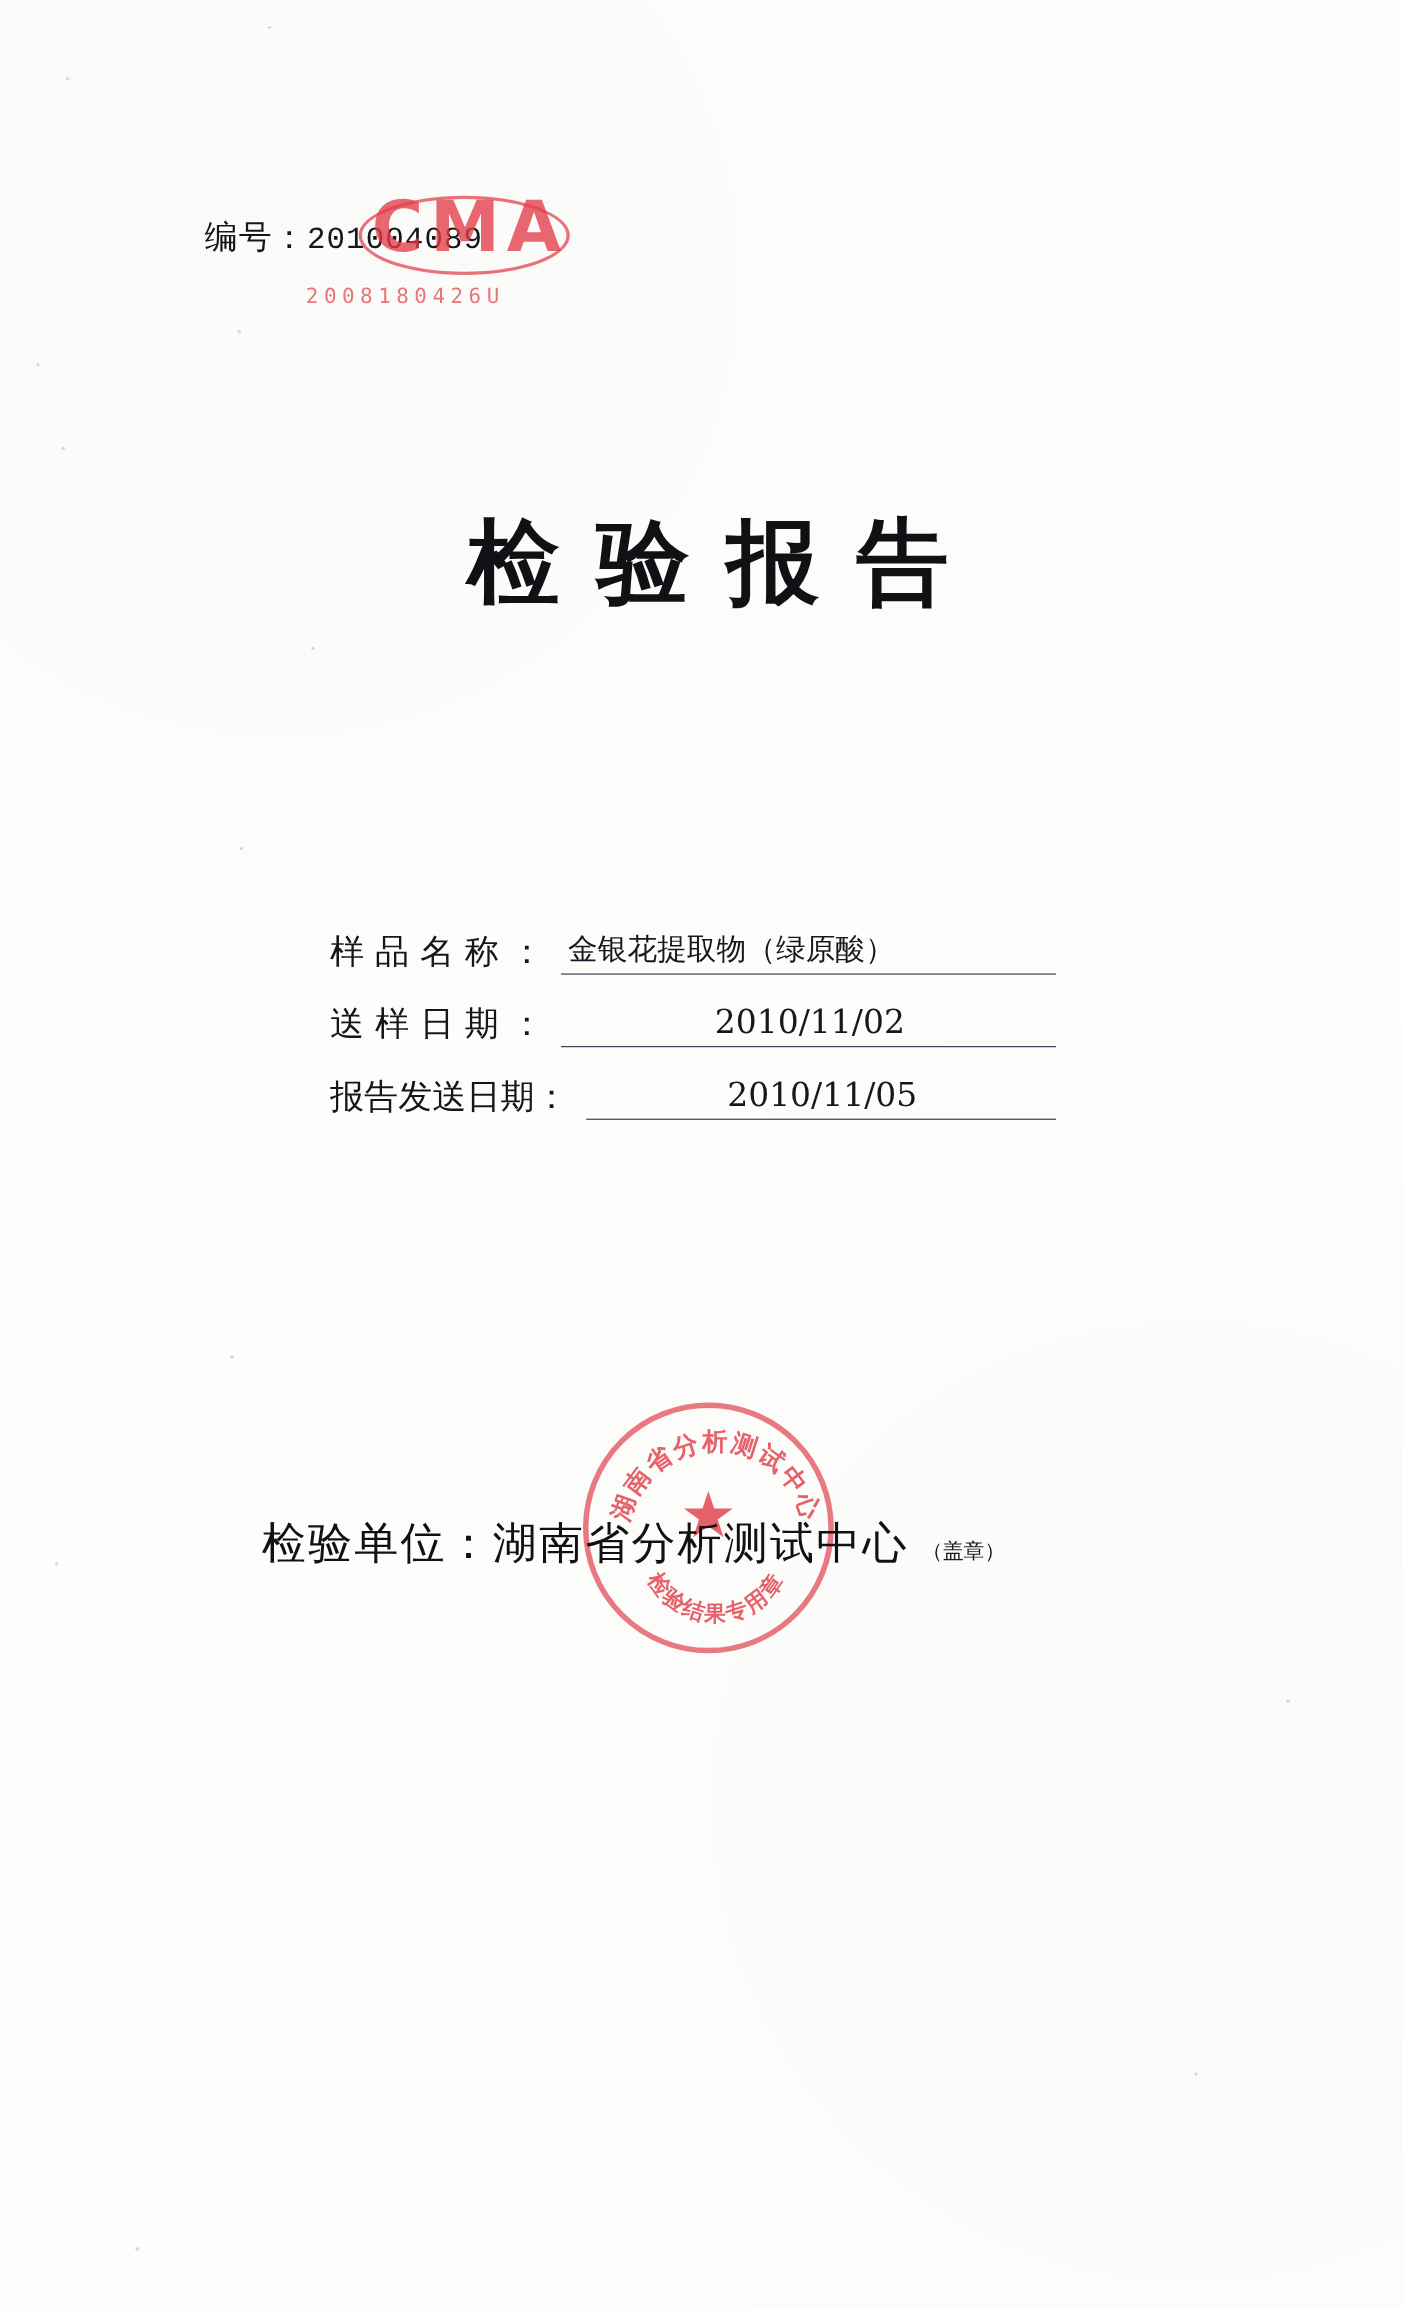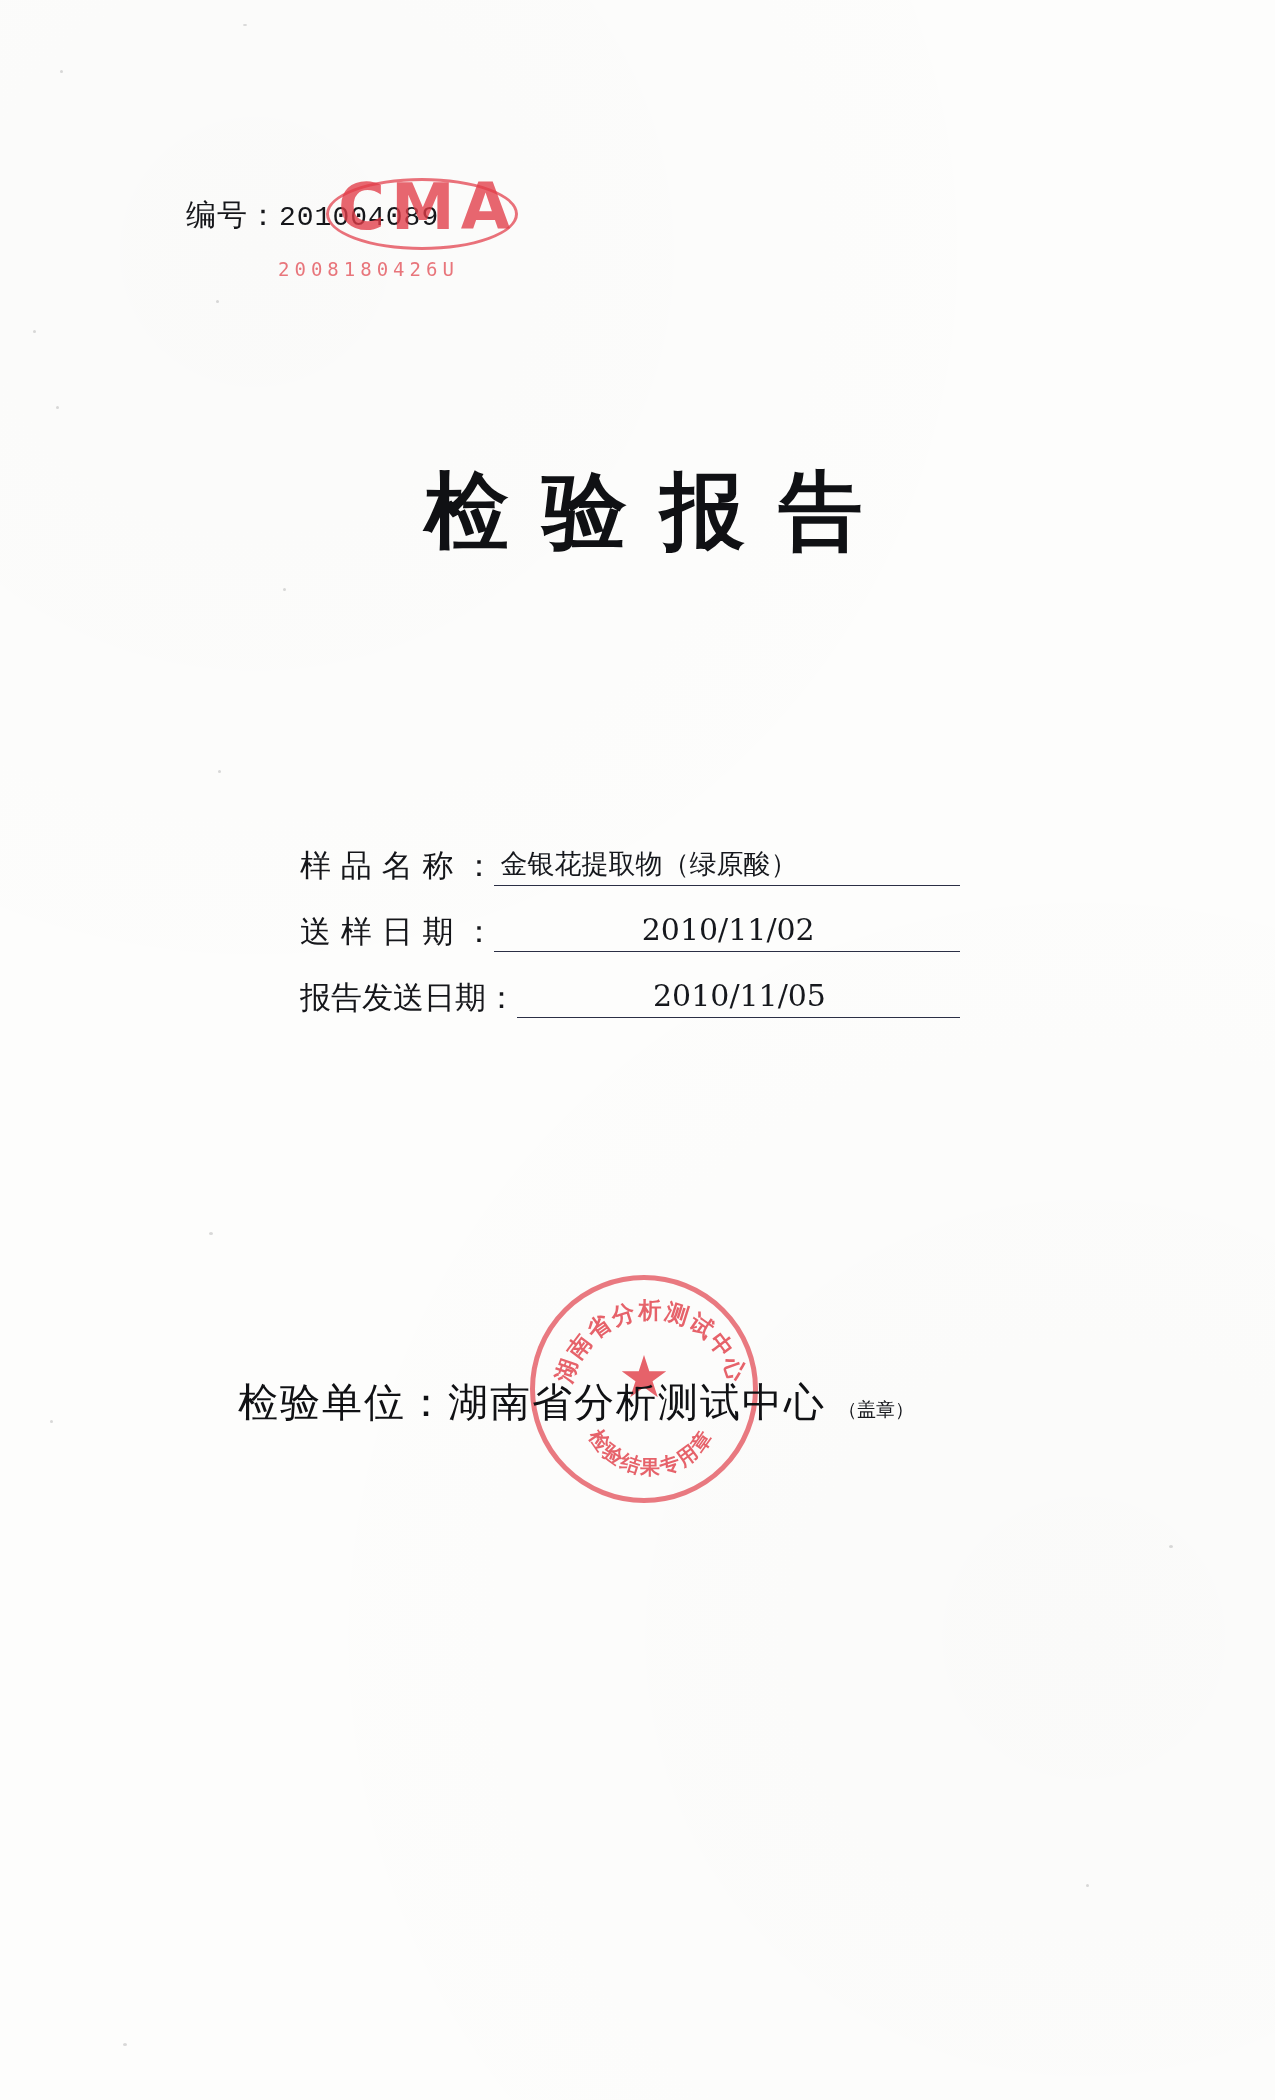--- a/index.html
+++ b/index.html
@@ -128,6 +128,7 @@
     color: #16181d;
     white-space: nowrap;
     text-align: left;
+    margin-left: 16px;
   }
   .field-value.centered { text-align: center; font-size: 30px; }
 

